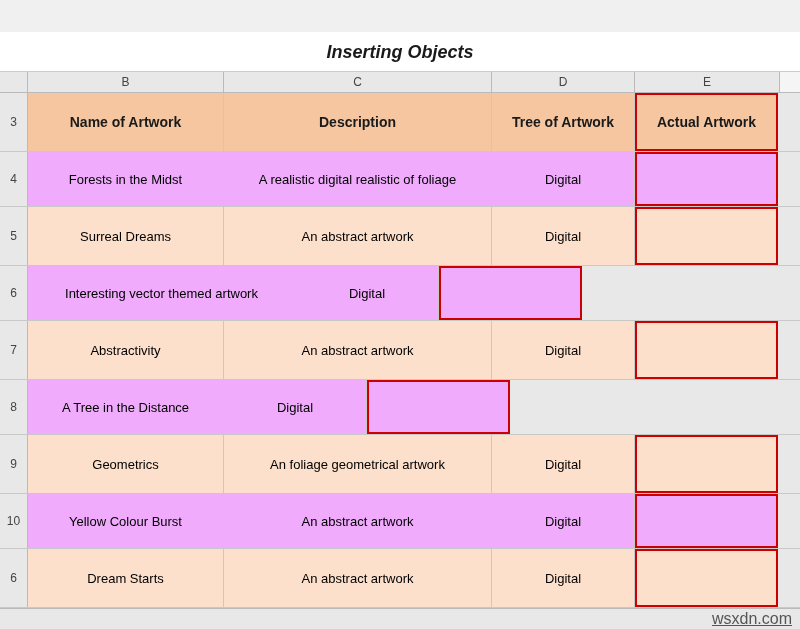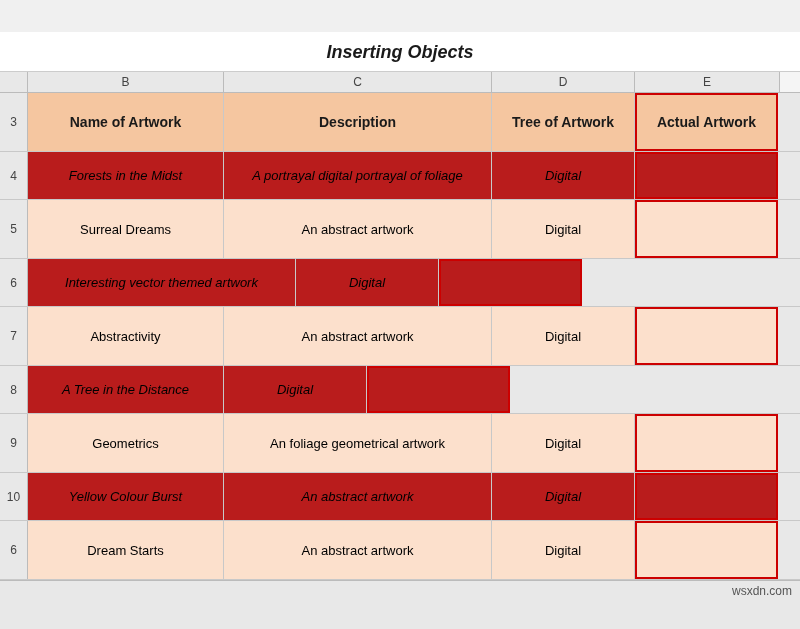--- a/index.html
+++ b/index.html
@@ -101,9 +101,8 @@
 
     
     .data-row-white .cell {
-      background: #b91c1c;
-      height: 47px;
-      font-style: italic;
+      background: #f0abfc;
+      height: 54px;
     }
 
     .data-row-peach .cell {

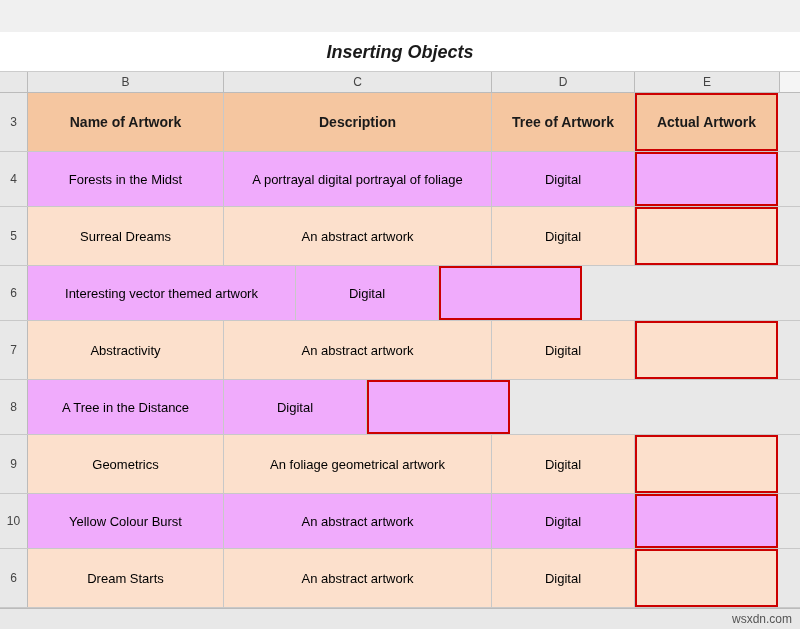--- a/index.html
+++ b/index.html
@@ -189,7 +189,7 @@
       <div class="grid-row data-row-white row-4">
       <div class="row-num">4</div>
       <div class="cell col-b-width">Forests in the Midst</div>
-      <div class="cell col-c-width">A portrayal digital portrayal of  foliage</div>
+      <div class="cell col-c-width">A realistic digital realistic of  foliage</div>
       <div class="cell col-d-width">Digital</div>
       <div class="cell col-e-width cell-e"></div>
     </div>

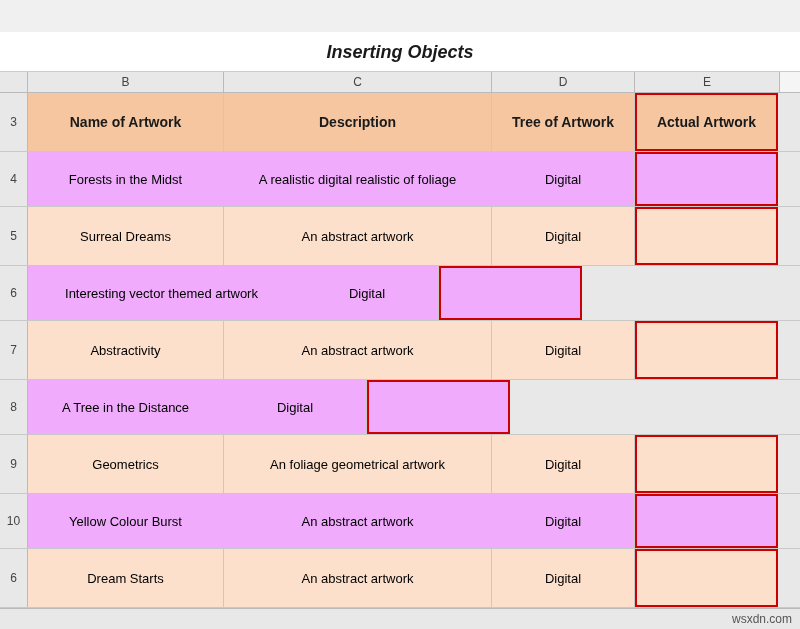--- a/index.html
+++ b/index.html
@@ -148,8 +148,9 @@
     }
 
     .watermark {
-      font-size: 12px;
+      font-size: 16px;
       color: #555;
+      text-decoration: underline;
     }
   </style>
 </head>

